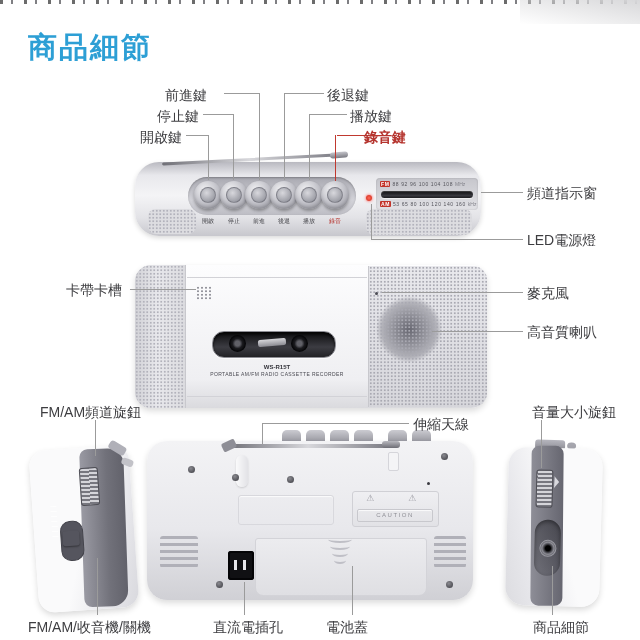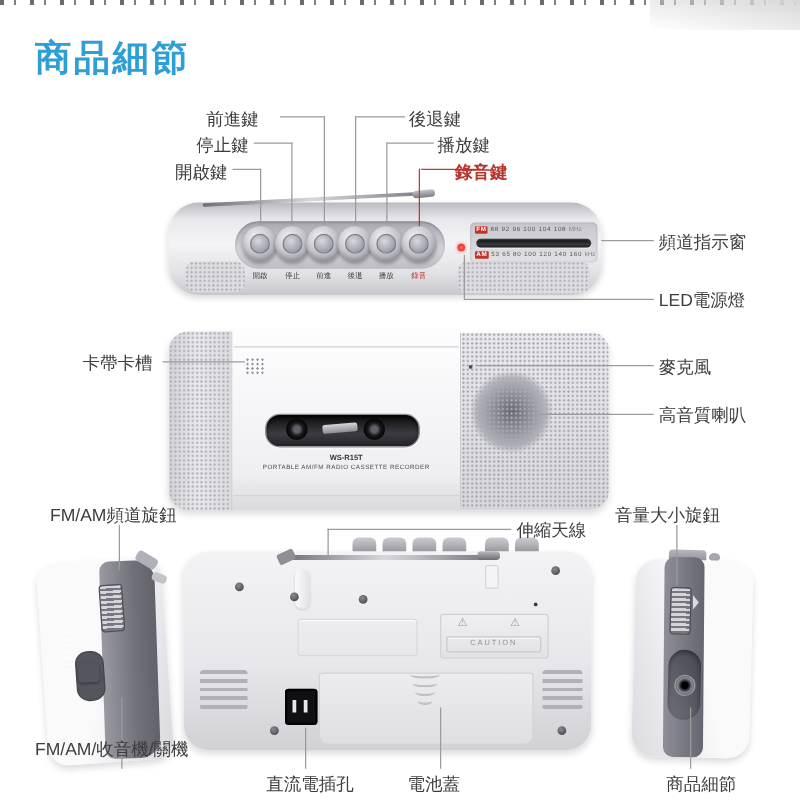--- a/index.html
+++ b/index.html
@@ -297,7 +297,7 @@
   <div class="lbl" style="left:527px;top:286px;">麥克風</div>
   <div class="lbl" style="left:527px;top:325px;">高音質喇叭</div>
   <div class="lbl" style="left:40px;top:405px;">FM/AM頻道旋鈕</div>
-  <div class="lbl" style="left:492px;top:405px;">音量大小旋鈕</div>
+  <div class="lbl" style="left:532px;top:405px;">音量大小旋鈕</div>
   <div class="lbl" style="left:413px;top:417px;">伸縮天線</div>
   <div class="lbl" style="left:28px;top:592px;">FM/AM/收音機/關機</div>
   <div class="lbl" style="left:213px;top:620px;">直流電插孔</div>

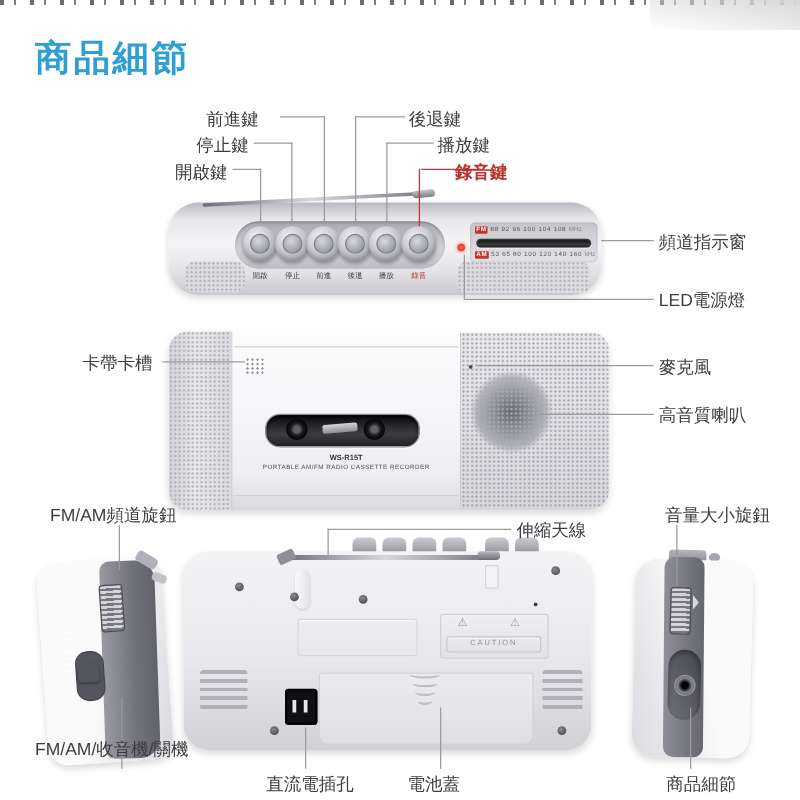--- a/index.html
+++ b/index.html
@@ -299,7 +299,7 @@
   <div class="lbl" style="left:40px;top:405px;">FM/AM頻道旋鈕</div>
   <div class="lbl" style="left:532px;top:405px;">音量大小旋鈕</div>
   <div class="lbl" style="left:413px;top:417px;">伸縮天線</div>
-  <div class="lbl" style="left:28px;top:592px;">FM/AM/收音機/關機</div>
+  <div class="lbl" style="left:28px;top:620px;">FM/AM/收音機/關機</div>
   <div class="lbl" style="left:213px;top:620px;">直流電插孔</div>
   <div class="lbl" style="left:326px;top:620px;">電池蓋</div>
   <div class="lbl" style="left:533px;top:620px;">商品細節</div>

